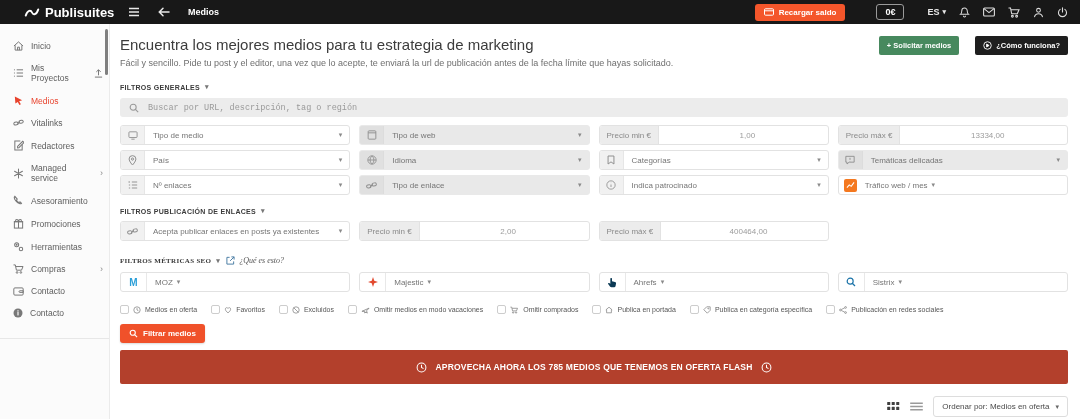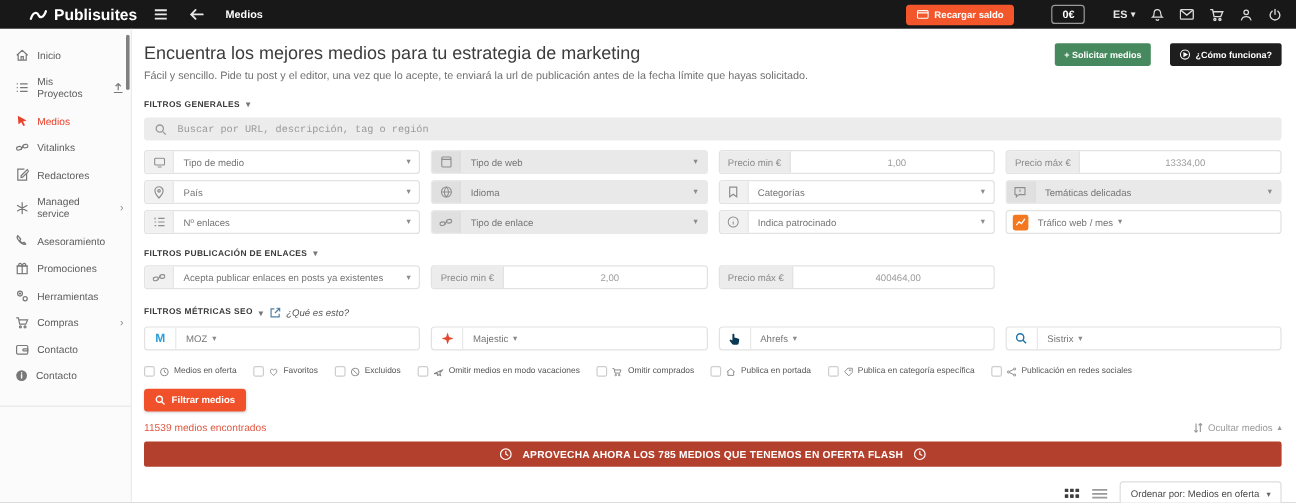--- a/index.html
+++ b/index.html
@@ -54,7 +54,7 @@
   .sec-label { display:flex; align-items:center; gap:5px; font-size:7px; font-weight:bold;
                color:#3b3b3b; letter-spacing:.3px; cursor:pointer; }
   .sec-label .caret { color:#777; }
-  .s1 { margin-top:15px; } .s2 { margin-top:12px; } .s3 { margin-top:15px; }
+  .s1 { margin-top:15px; } .s2 { margin-top:12px; } .s3 { margin-top:15px;font-family:Liberation Serif, serif; }
 
   .search { margin-top:7px; height:19px; background:#ececec; border-radius:3px;
             display:flex; align-items:center; padding:0 9px; gap:9px; }

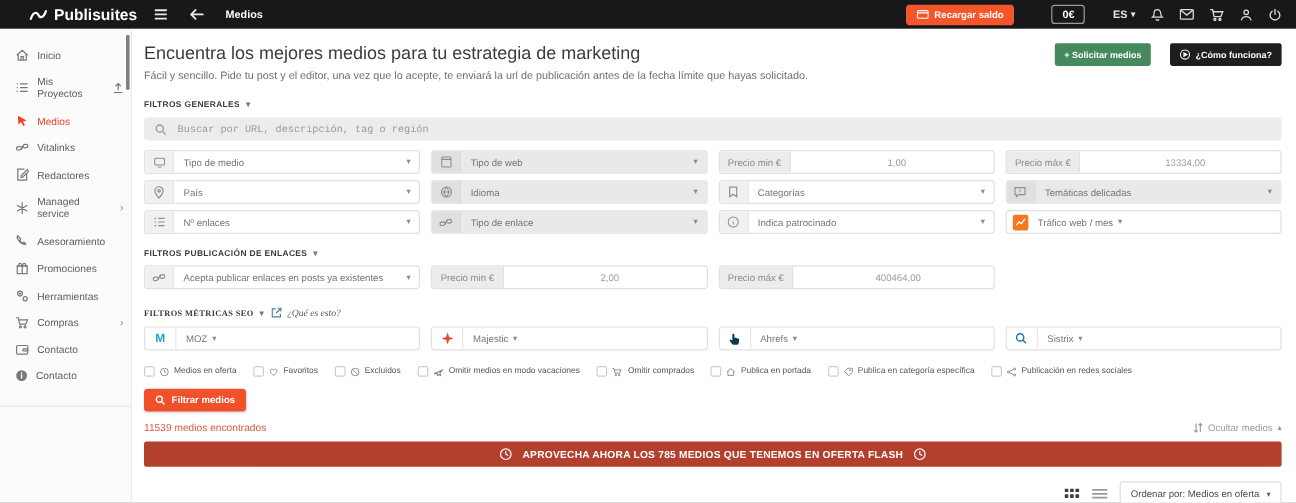--- a/index.html
+++ b/index.html
@@ -638,18 +638,6 @@
       </button>
     </div>
 
-    <div class="results-row">
-      <span class="results-count">11539 medios encontrados</span>
-      <span class="hide-media">
-        <span>
-            <svg width="9" height="9" viewBox="0 0 10 10" fill="none" stroke="currentColor" stroke-width="1.1">
-              <path d="M3 1v8M1.4 7.4 3 9l1.6-1.6M7 9V1M5.4 2.6 7 1l1.6 1.6"></path>
-            </svg>
-          </span>
-        <span>Ocultar medios</span>
-        <span class="caret">▴</span>
-      </span>
-    </div>
 
     <div class="banner">
       <span>

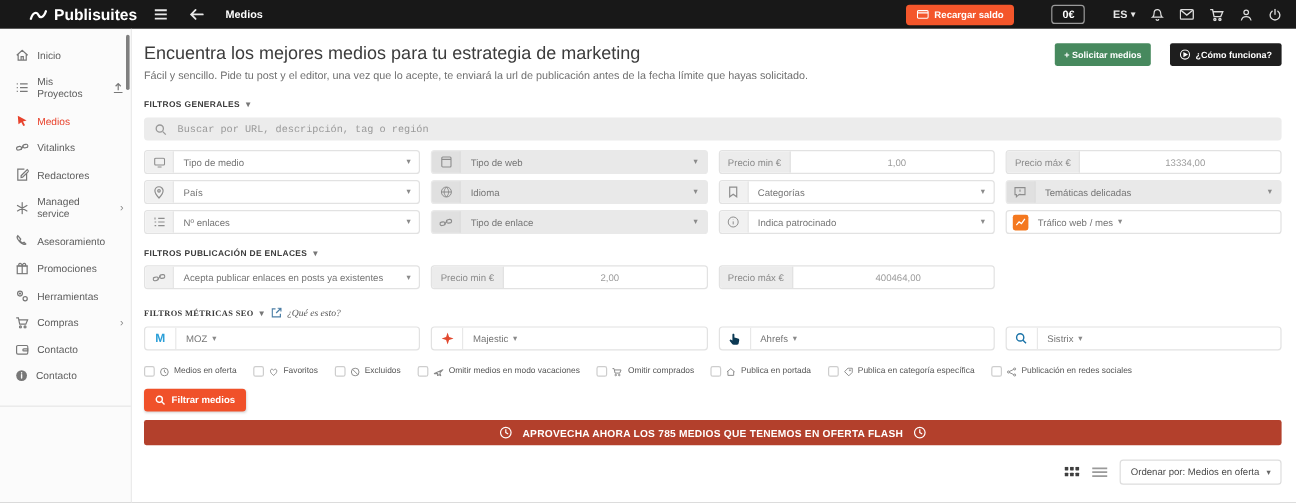--- a/index.html
+++ b/index.html
@@ -108,7 +108,7 @@
   .hide-media { margin-left:auto; color:#9a9a9a; font-size:8px; display:flex; gap:4px;
                 align-items:center; cursor:pointer; }
 
-  .banner { margin-top:7px; height:21px; background:#b3402c; border-radius:2px; display:flex;
+  .banner { margin-top:7px; height:34px; background:#b3402c; border-radius:2px; display:flex;
             align-items:center; justify-content:center; gap:8px; color:#fff; font-size:8.5px;
             font-weight:bold; letter-spacing:.2px; cursor:pointer; }
 

